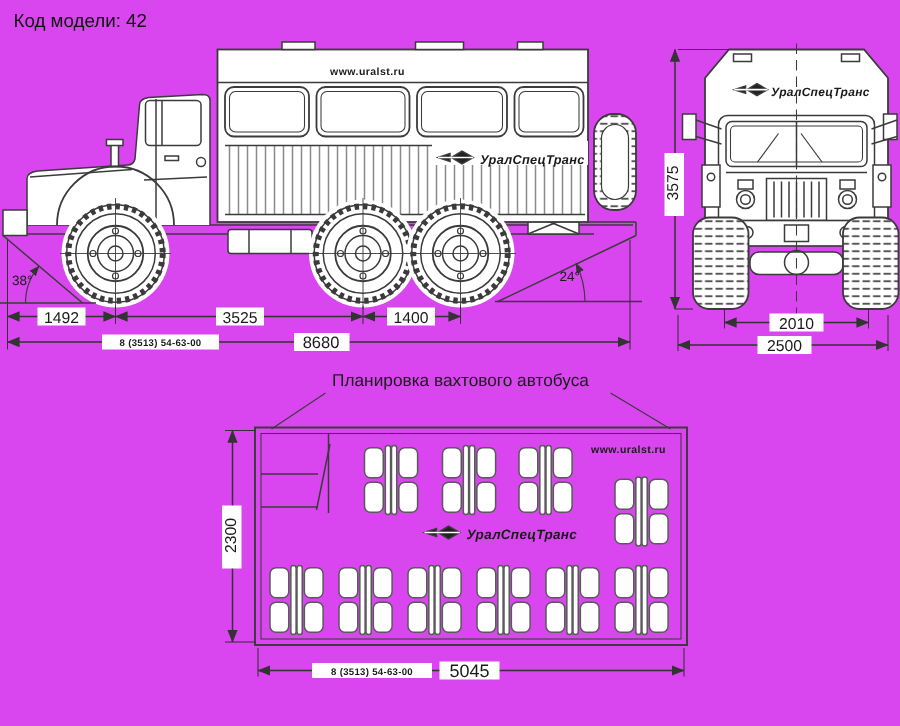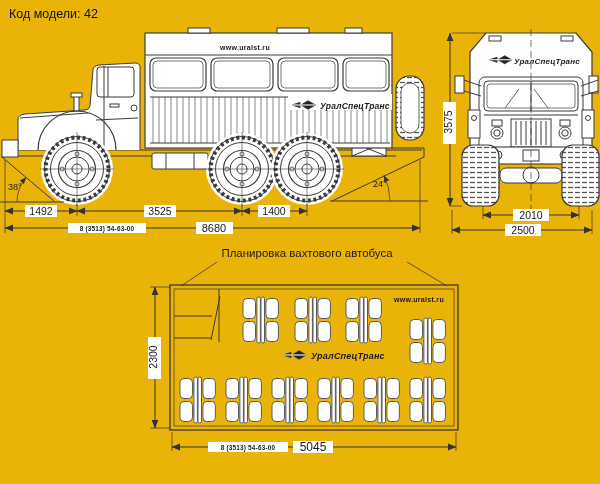--- a/index.html
+++ b/index.html
@@ -3,7 +3,7 @@
 <meta charset="utf-8">
 <style>
   html,body{margin:0;padding:0;background:#fff;}
-  .canvas{position:relative;width:600px;height:484px;background:#eab308;overflow:hidden;
+  .canvas{position:relative;width:600px;height:484px;background:#d946ef;overflow:hidden;
           font-family:"Liberation Sans", sans-serif;color:#111;}
   .model-code{position:absolute;left:9px;top:7px;font-size:12.5px;color:#111;}
   svg text{font-family:"Liberation Sans", sans-serif;fill:#1a1a1a;}

